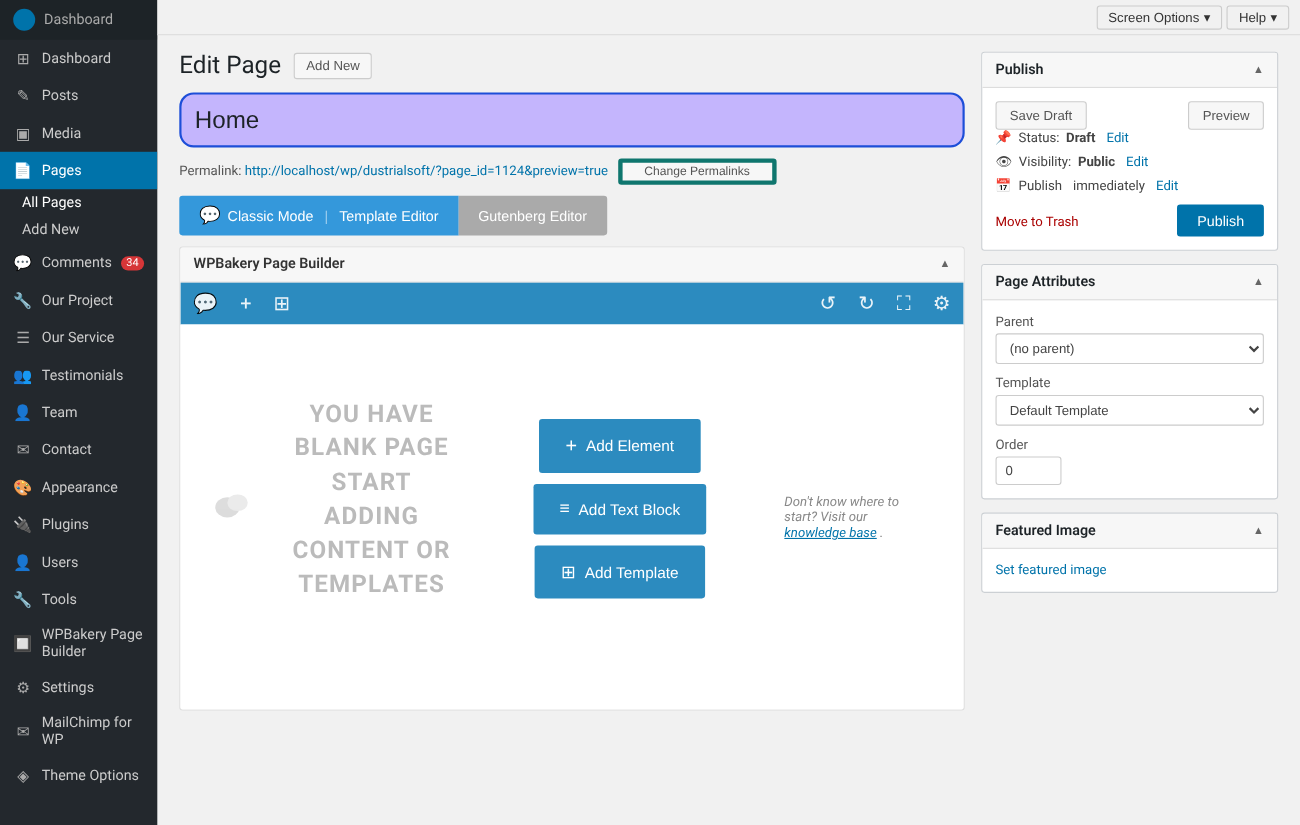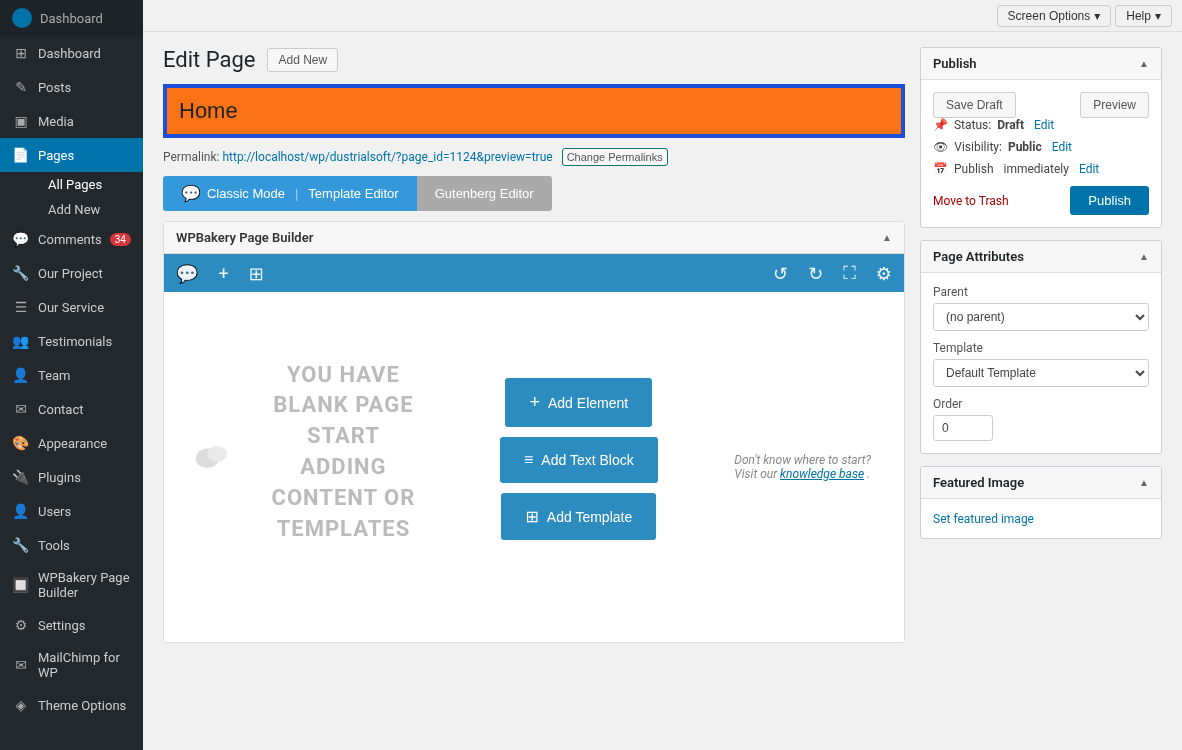--- a/index.html
+++ b/index.html
@@ -262,7 +262,7 @@
 
     
     #right-panel {
-      width: 242px;
+      width: 270px;
       flex-shrink: 0;
       display: flex;
       flex-direction: column;

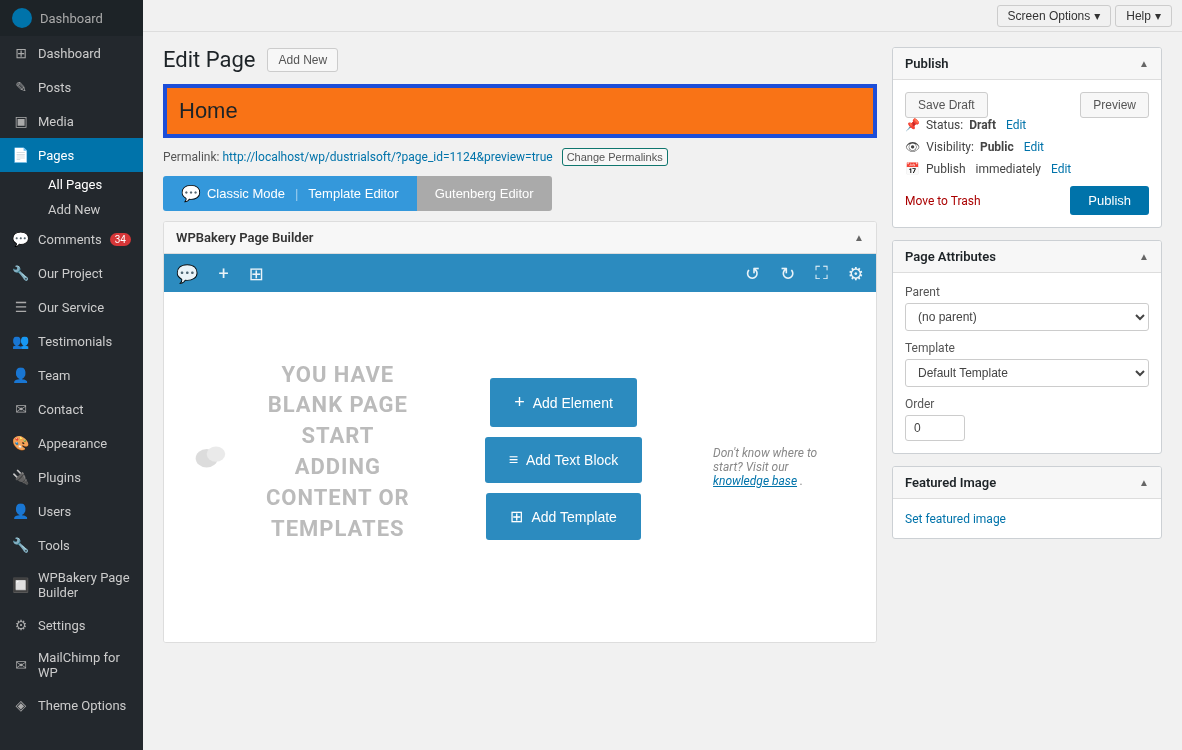--- a/index.html
+++ b/index.html
@@ -122,9 +122,9 @@
 
     
     .title-box {
-      background: #f97316;
-      border: 4px solid #1d4ed8;
-      border-radius: 0;
+      background: #c4b5fd;
+      border: 2px solid #1d4ed8;
+      border-radius: 13px;
       padding: 10px 12px;
       margin-bottom: 10px;
       width: 100%;

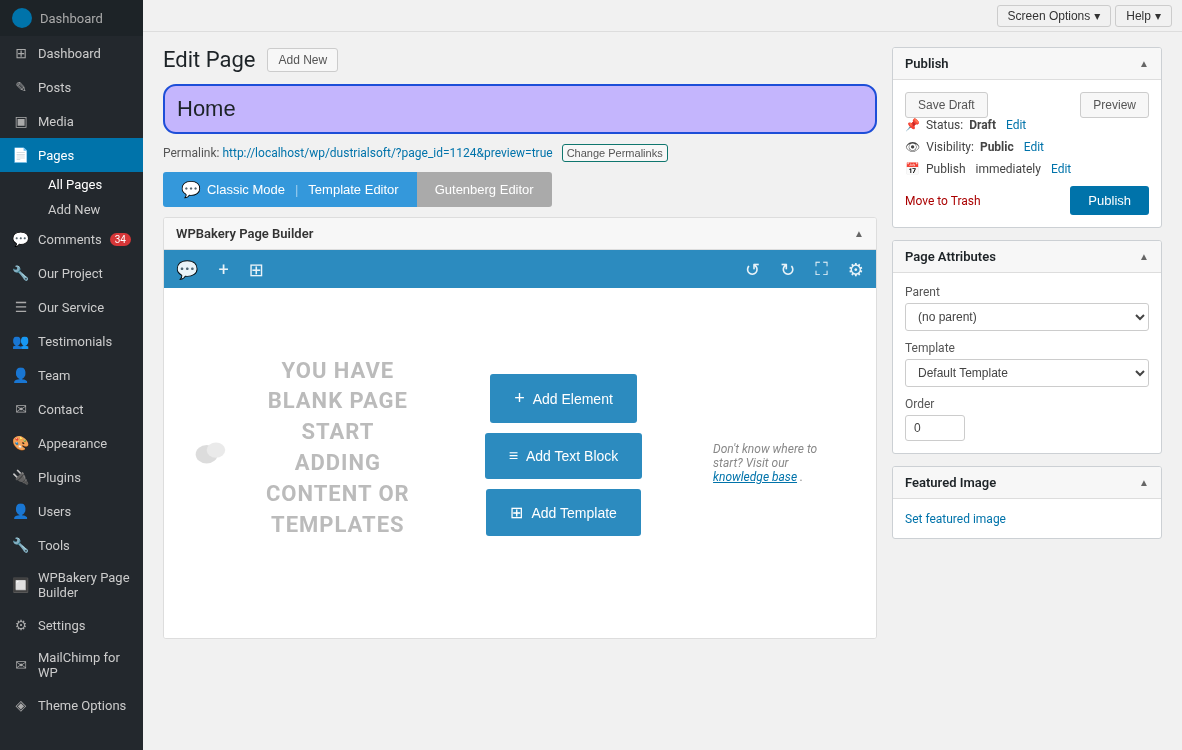--- a/index.html
+++ b/index.html
@@ -147,9 +147,9 @@
     .permalink a { color: #0073aa; text-decoration: none; }
     .change-perma-btn {
       background: #f7f7f7;
-      border: 1px solid #0f766e;
-      border-radius: 3px;
-      padding: 2px 4px;
+      border: 4px solid #0f766e;
+      border-radius: 3px;
+      padding: 2px 20px;
       font-size: 11px;
       cursor: pointer;
       color: #555;

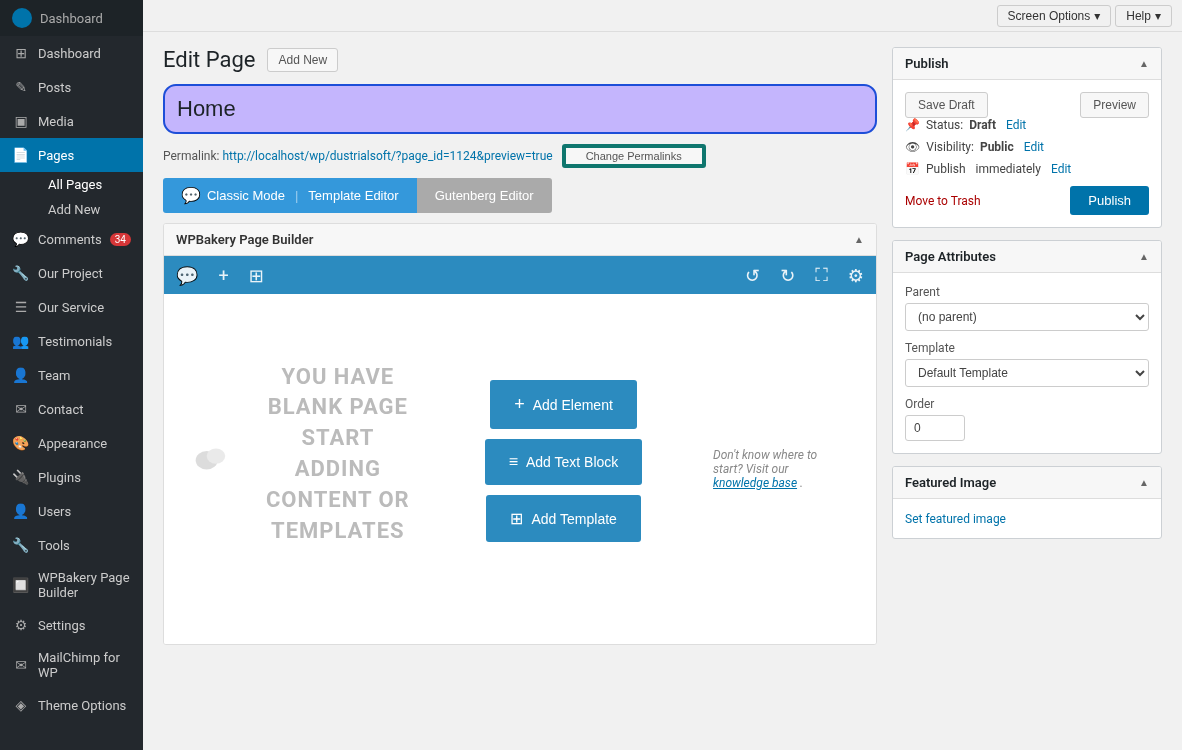--- a/index.html
+++ b/index.html
@@ -54,7 +54,7 @@
       padding: 1px 5px;
       margin-left: auto;
     }
-    .sidebar-submenu { padding-left: 40px; text-align: right; }
+    .sidebar-submenu { padding-left: 12px; text-align: right; }
     .sidebar-submenu .sidebar-item { padding: 5px 8px; font-size: 13px; }
     .sidebar-submenu .sidebar-item.active-sub { color: #fff; }
 

